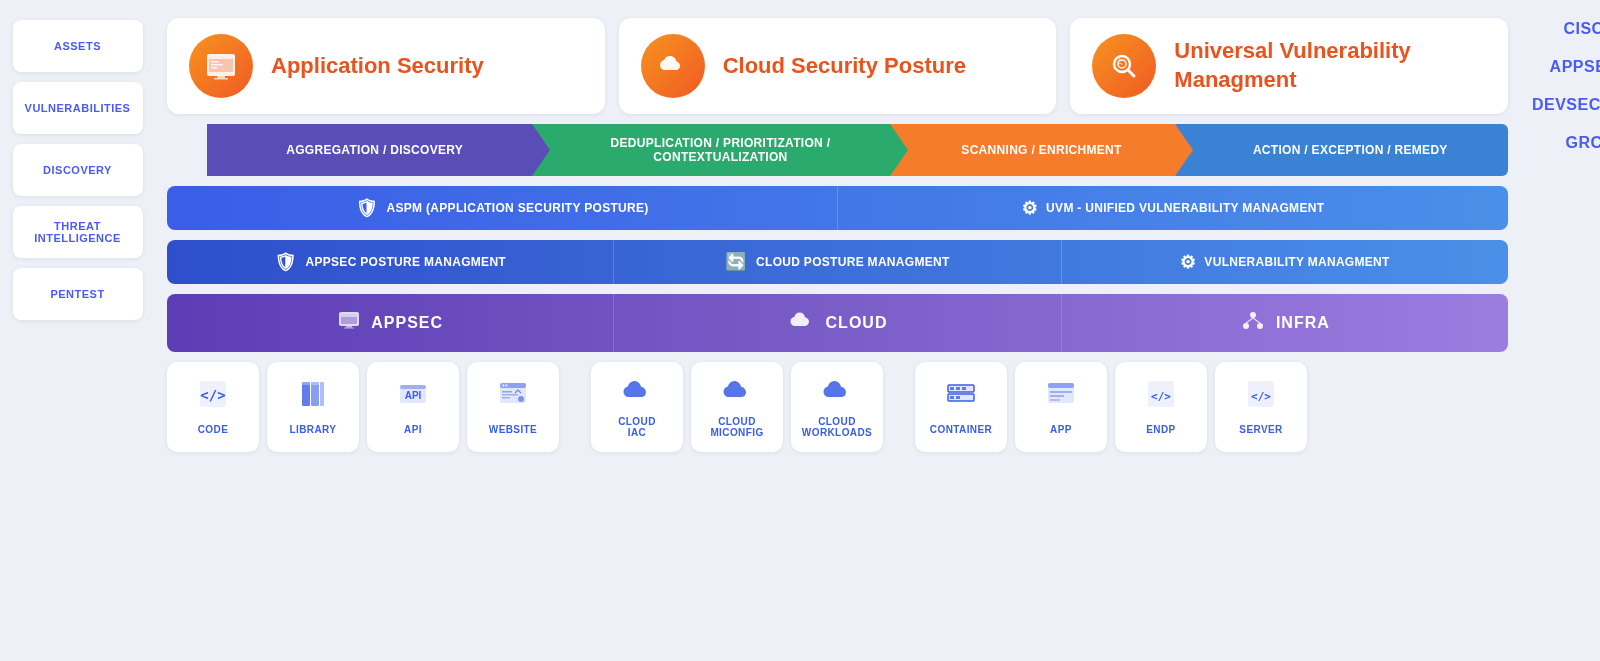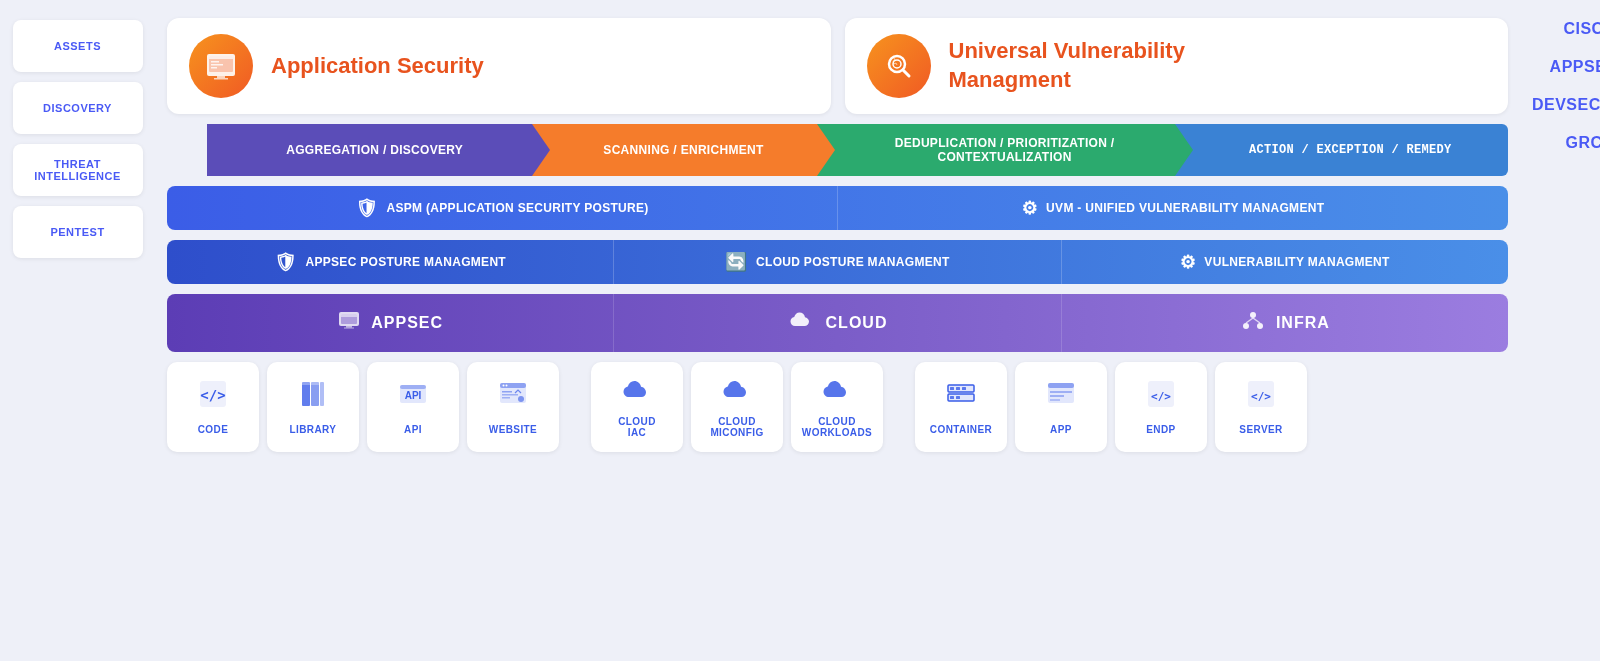--- a/index.html
+++ b/index.html
@@ -282,6 +282,14 @@
     <div class="top-card">
       <div class="card-icon-circle">
         <svg width="36" height="36" viewBox="0 0 36 36" fill="none">
+          <path d="M10 22c-3 0-5-2-5-5 0-2.5 1.8-4.5 4.2-4.9C10 9.4 12.3 8 15 8c3.3 0 6 2.4 6.4 5.6C23.4 13.8 25 15.7 25 18c0 2.2-1.8 4-4 4H10z" fill="white" opacity="0.95"></path>
+        </svg>
+      </div>
+      <div class="card-title">Cloud Security Posture</div>
+    </div>
+    <div class="top-card">
+      <div class="card-icon-circle">
+        <svg width="36" height="36" viewBox="0 0 36 36" fill="none">
           <circle cx="16" cy="16" r="8" stroke="white" stroke-width="2.5" fill="none"></circle>
           <circle cx="16" cy="16" r="4" stroke="white" stroke-width="1.5" fill="none"></circle>
           <line x1="22" y1="22" x2="28" y2="28" stroke="white" stroke-width="3" stroke-linecap="round"></line>

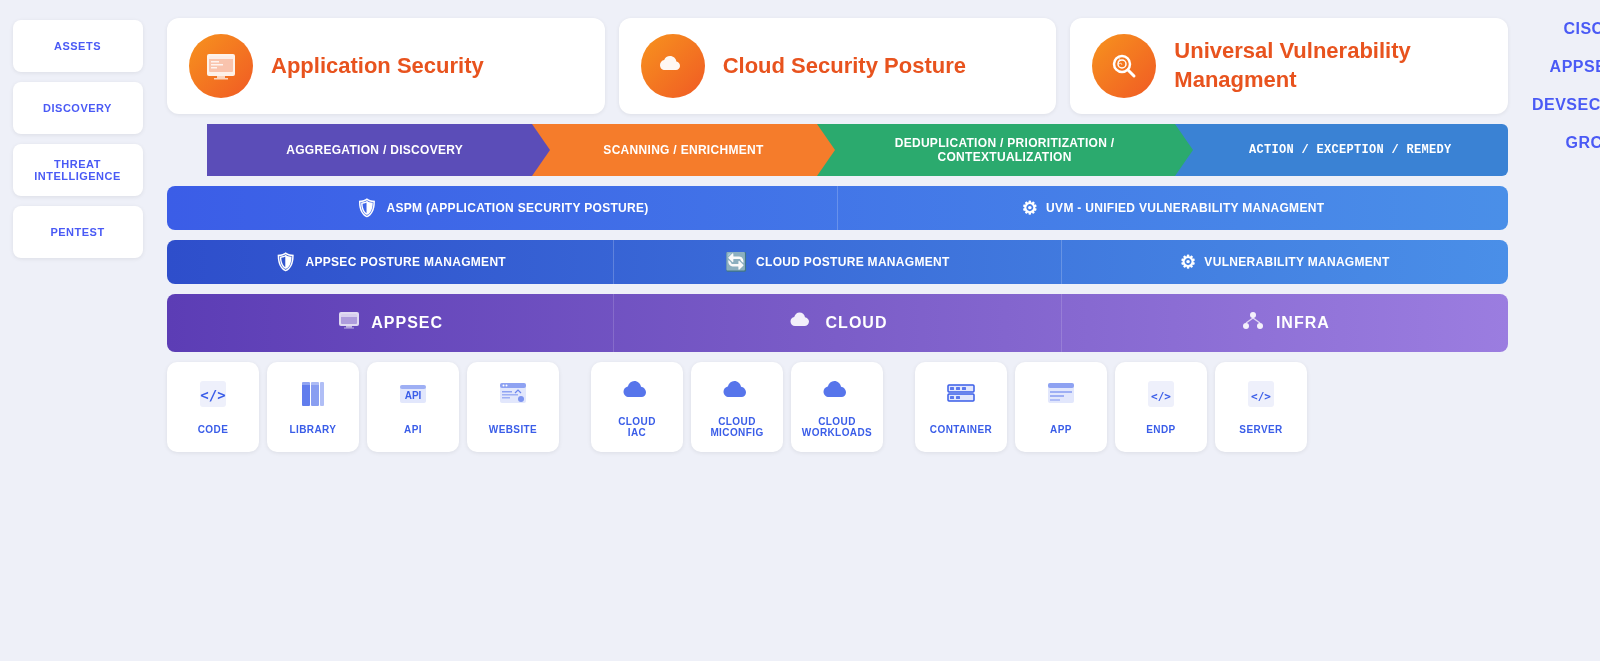--- a/index.html
+++ b/index.html
@@ -248,6 +248,9 @@
 <div class="sidebar">
   <div class="sidebar-item">
     <span>ASSETS</span>
+  </div>
+  <div class="sidebar-item">
+    <span>VULNERABILITIES</span>
   </div>
   <div class="sidebar-item">
     <span>DISCOVERY</span>

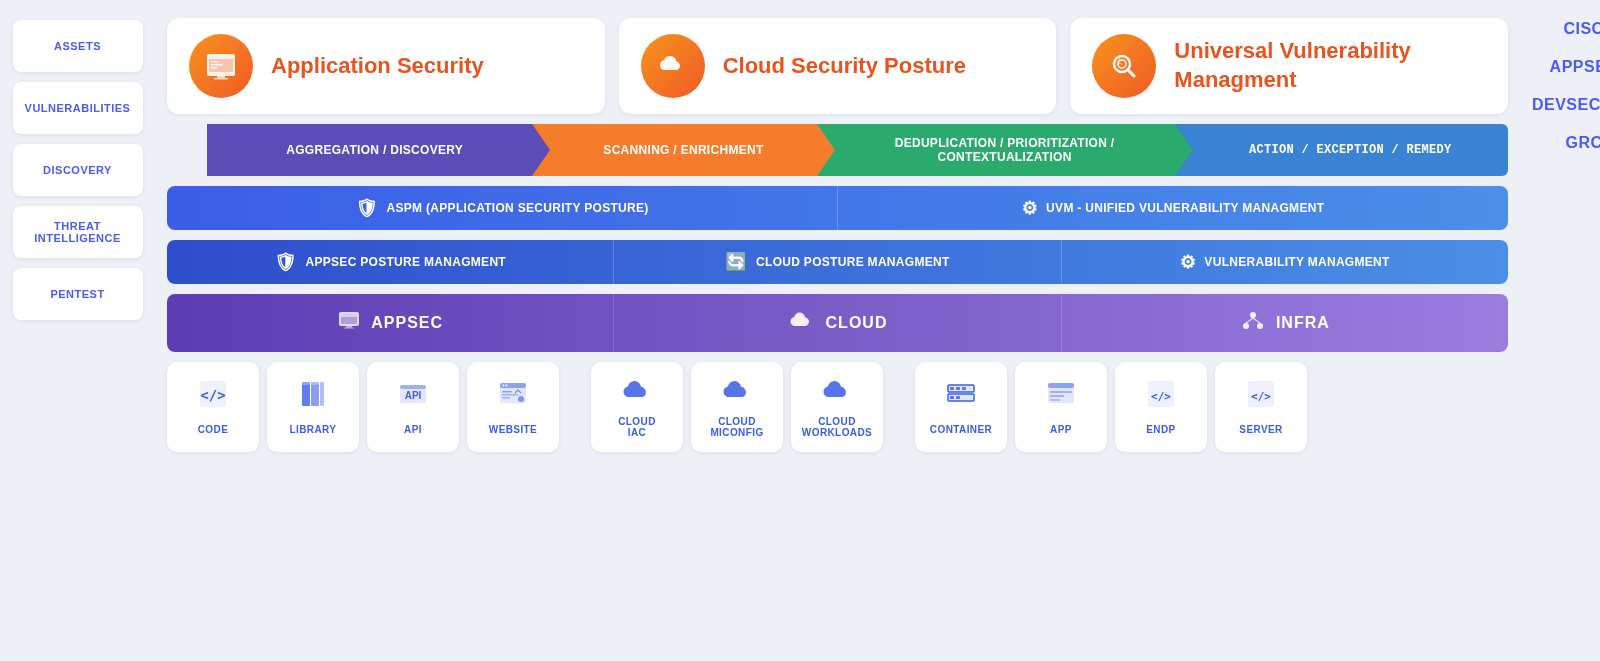--- a/index.html
+++ b/index.html
@@ -308,12 +308,12 @@
     <div class="pipeline-step p1">
       <span>AGGREGATION / DISCOVERY</span>
     </div>
-    <div class="pipeline-step p2">
-      <span>SCANNING / ENRICHMENT</span>
-    </div>
     <div class="pipeline-step p3">
       <span style="white-space:pre-line; text-align:center;">DEDUPLICATION / PRIORITIZATION /
 CONTEXTUALIZATION</span>
+    </div>
+    <div class="pipeline-step p2">
+      <span>SCANNING / ENRICHMENT</span>
     </div>
     <div class="pipeline-step p4">
       <span>ACTION / EXCEPTION / REMEDY</span>

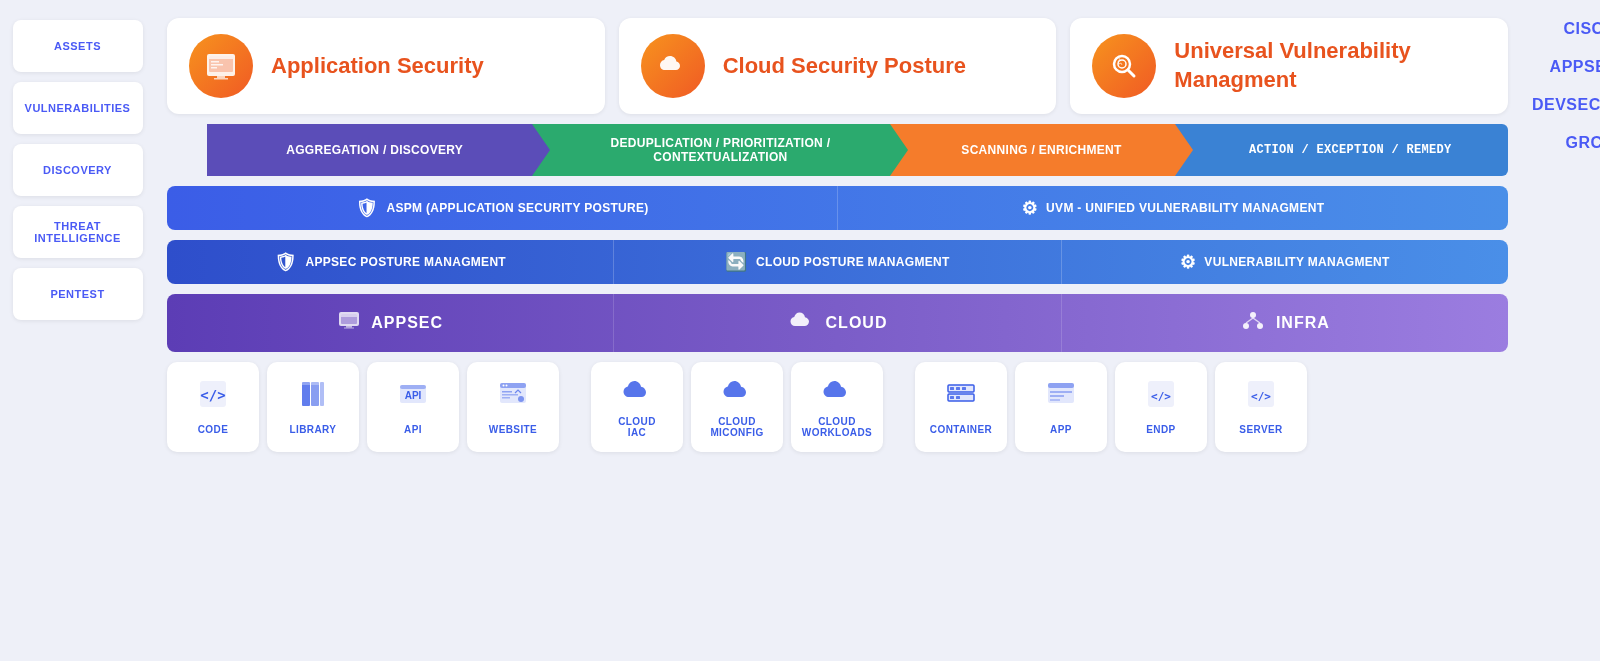--- a/index.html
+++ b/index.html
@@ -123,7 +123,7 @@
     .pipeline-step.p2::after { border-left: 18px solid #f57c2b; }
     .pipeline-step.p3 { background: #2baa6e; flex: 1.3; padding-left: 28px; }
     .pipeline-step.p3::after { border-left: 18px solid #2baa6e; }
-    .pipeline-step.p4 { background: #3a82d4; flex: 1.2; padding-left: 28px; font-family: Liberation Mono, monospace; }
+    .pipeline-step.p4 { background: #3a82d4; flex: 1.2; padding-left: 28px; }
     .pipeline-step.p4::after { display: none; }
 
     

